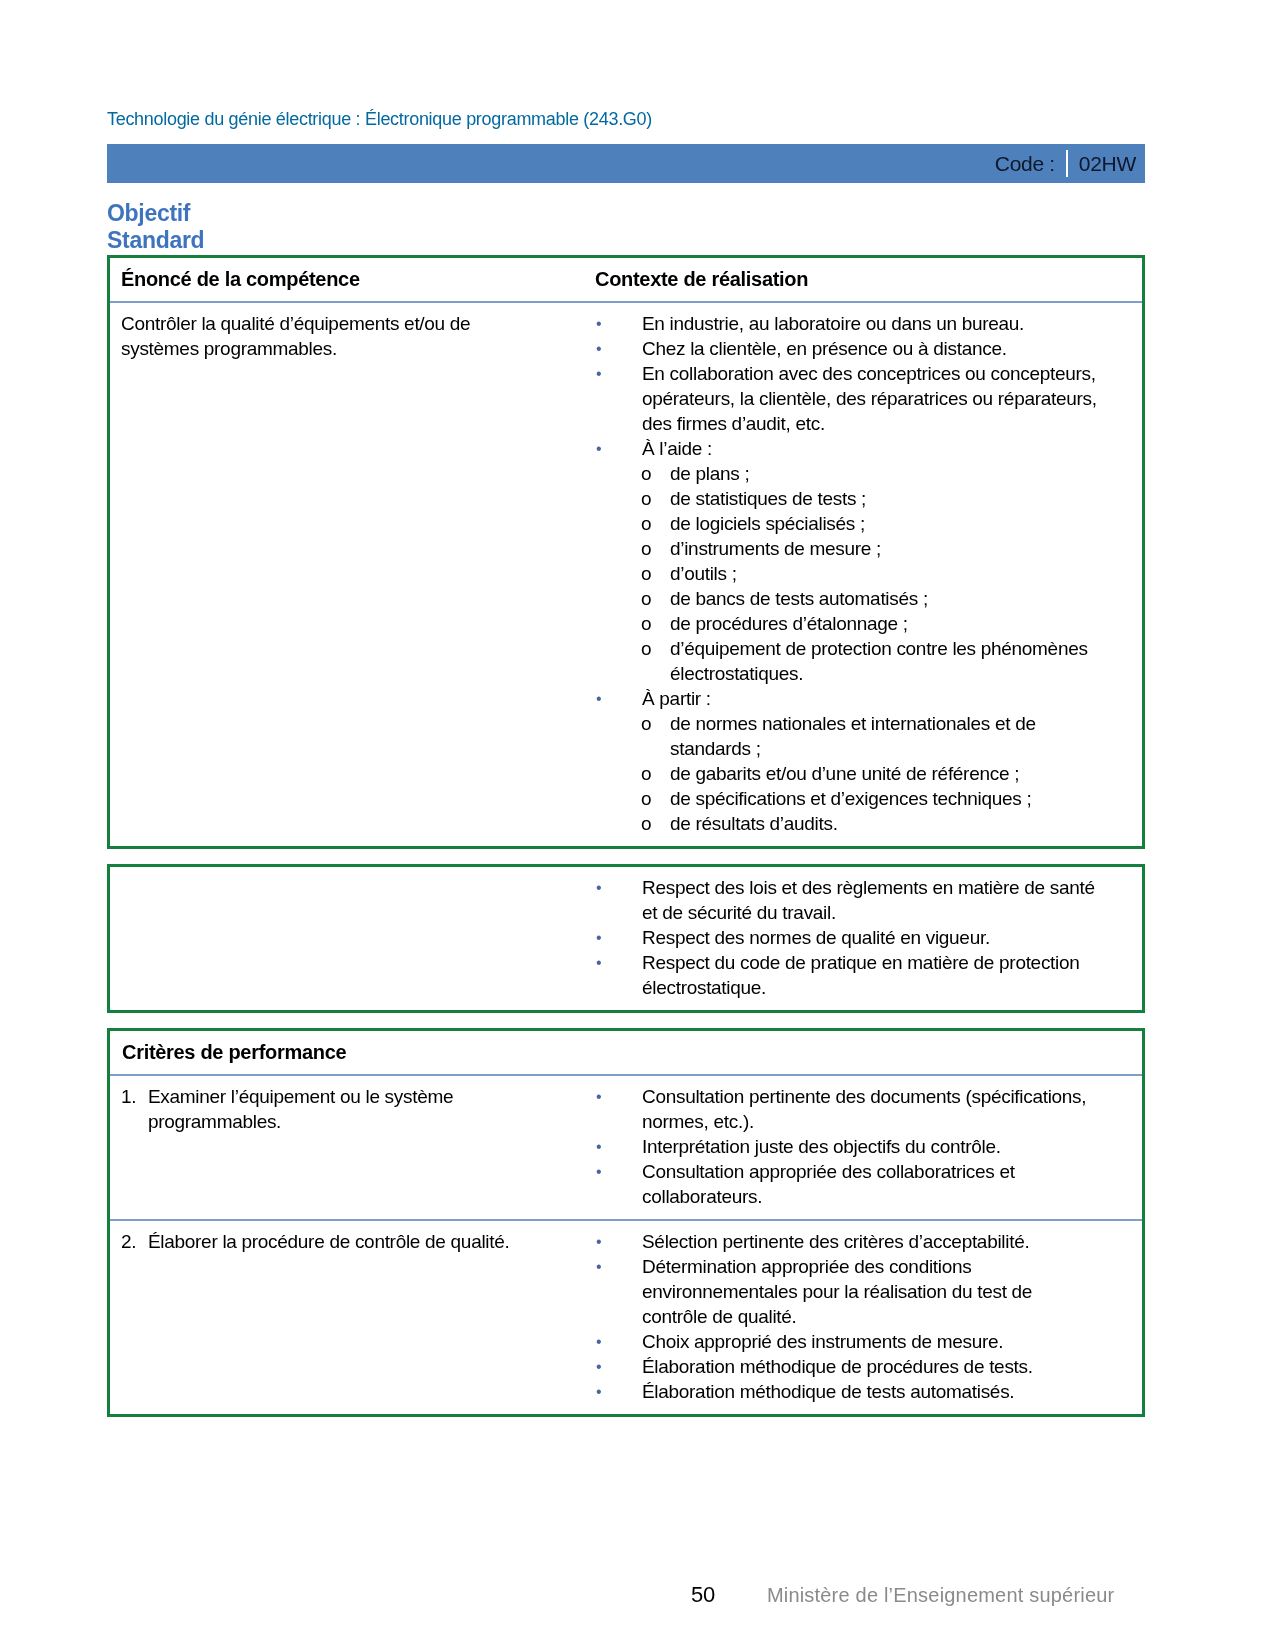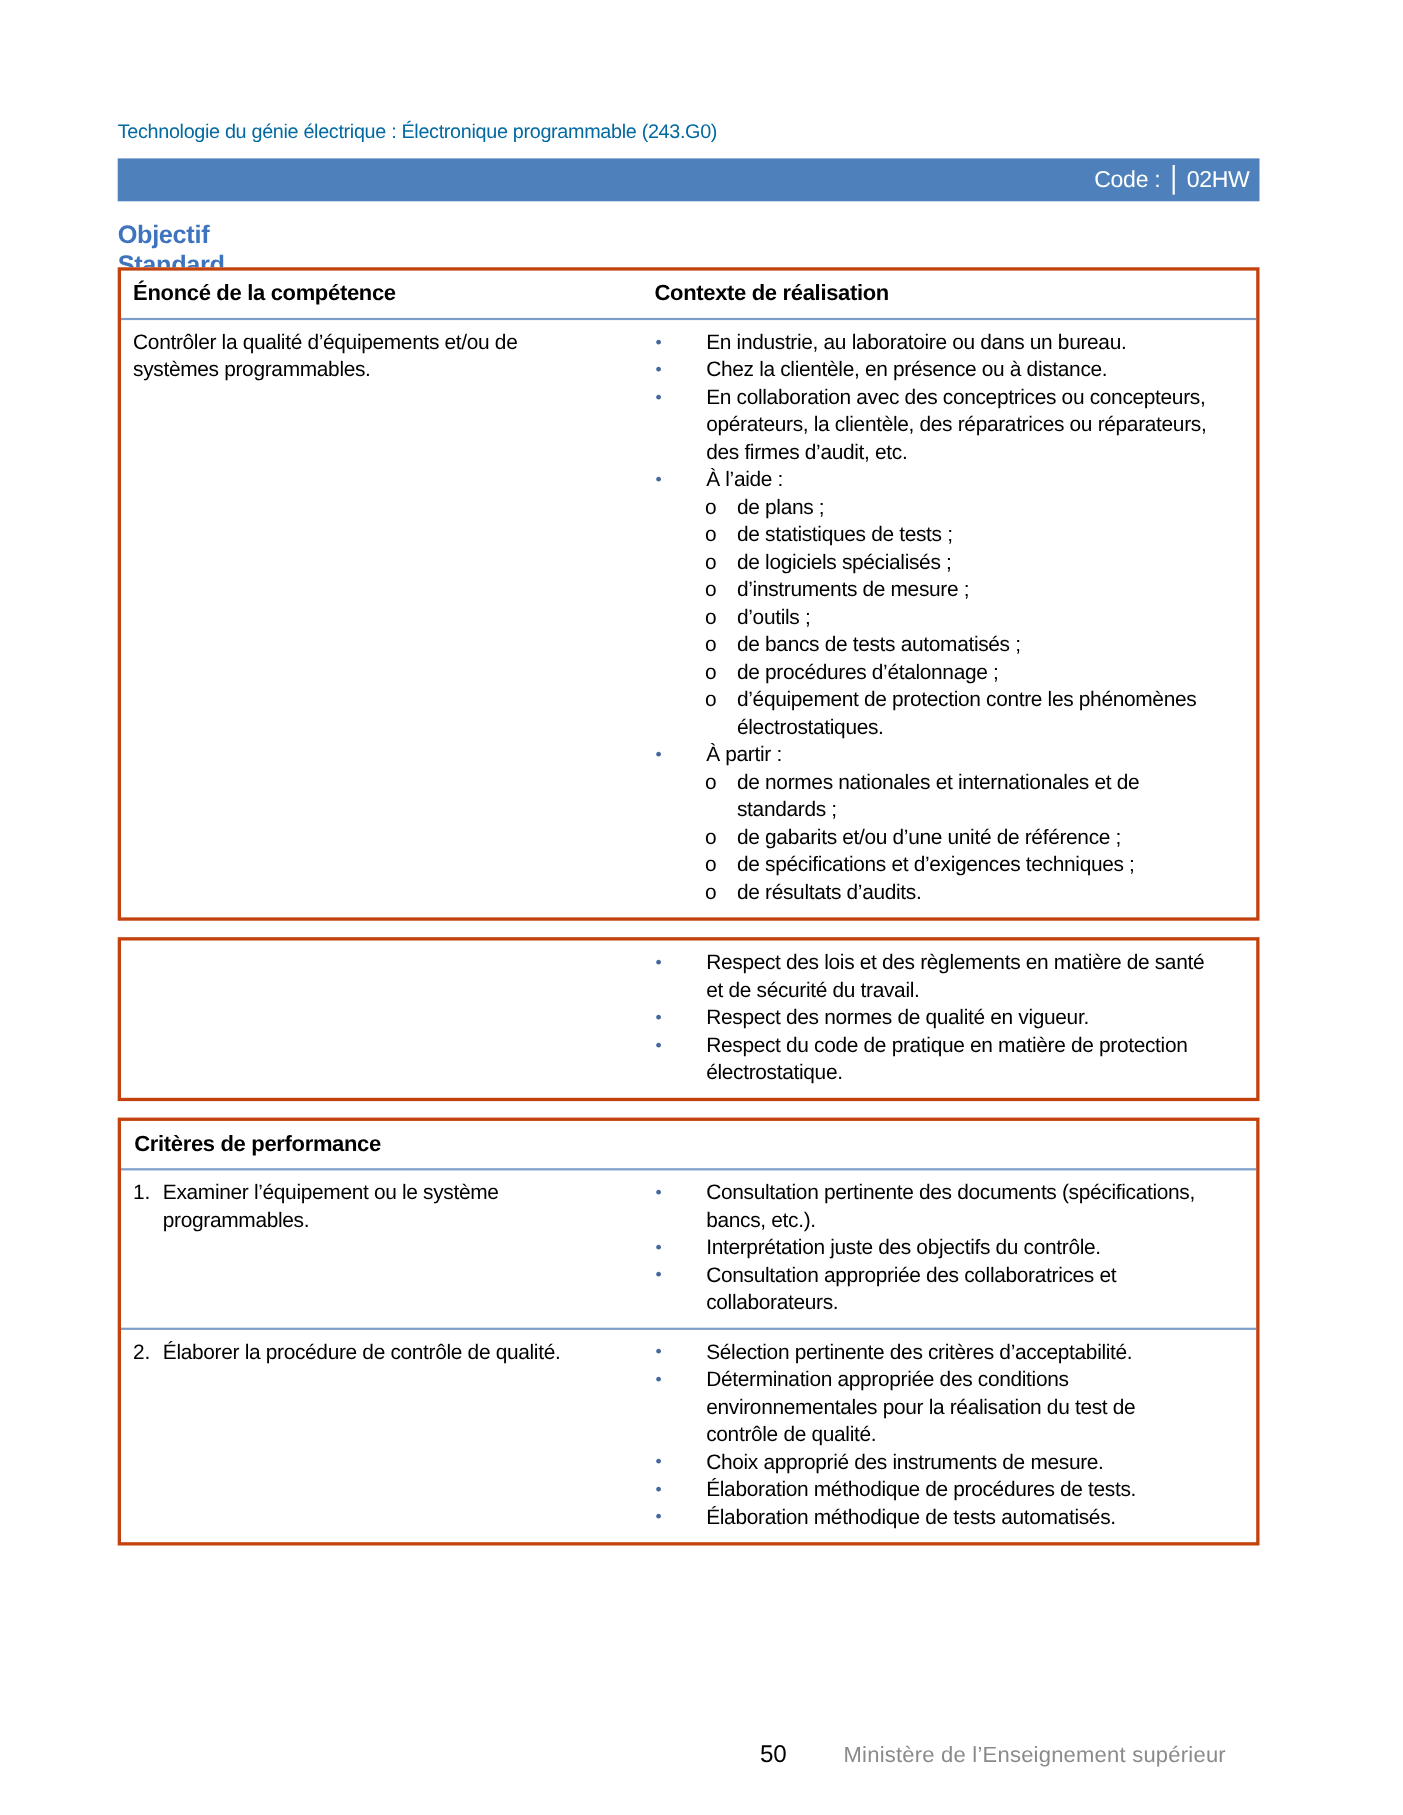--- a/index.html
+++ b/index.html
@@ -14,7 +14,7 @@
   }
   .code-bar{
     position:absolute;top:144px;left:107px;width:1038px;height:39px;
-    background:#4e80bc;color:#ffffff;box-sizing:border-box;
+    background:#4e80bc;color:#0f172a;box-sizing:border-box;
     display:flex;align-items:center;justify-content:flex-end;
     font-size:21px;padding-right:9px;gap:11px;
   }

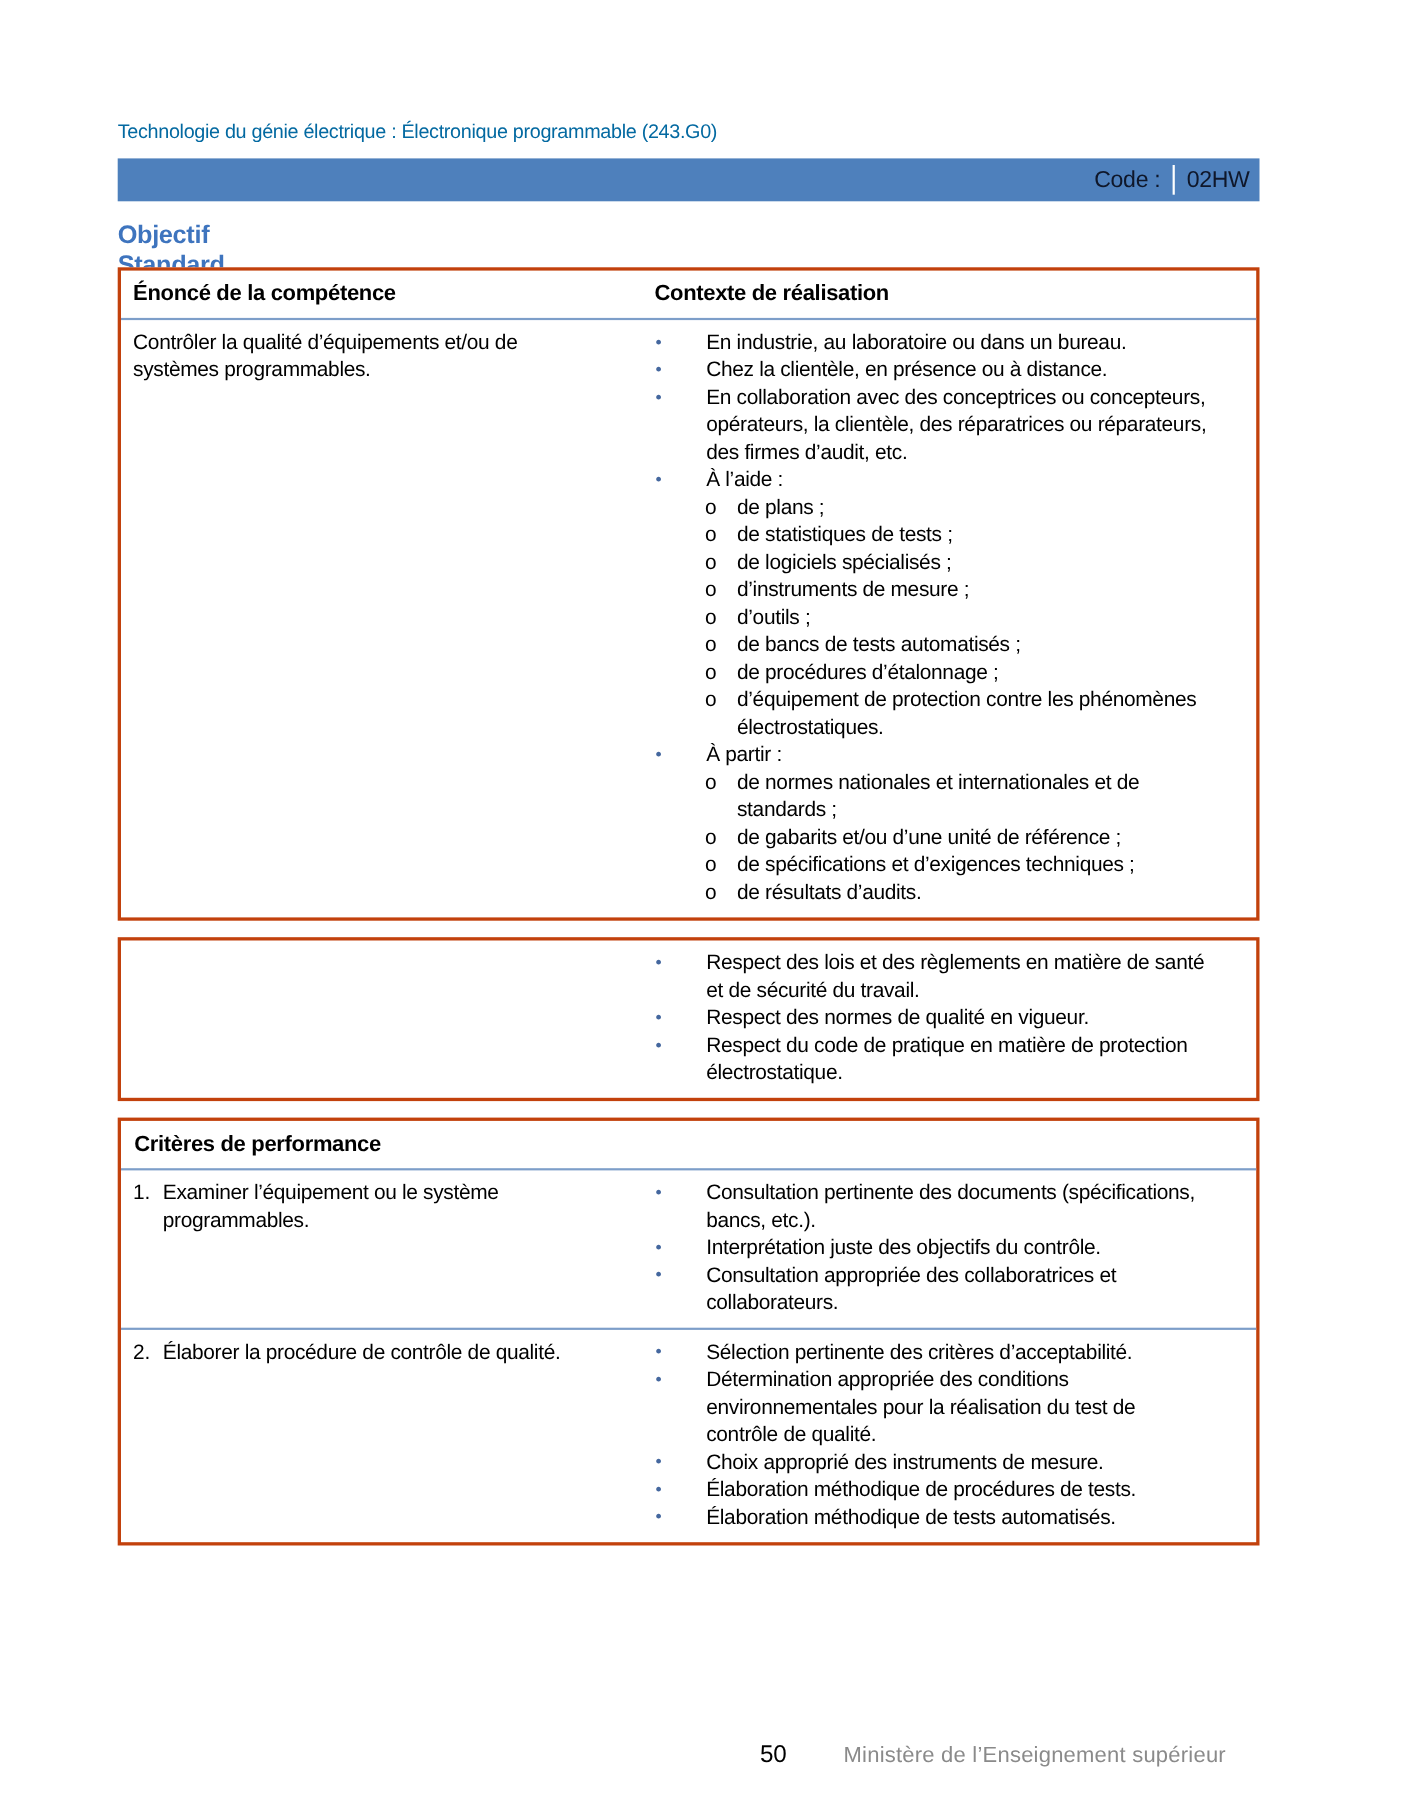--- a/index.html
+++ b/index.html
@@ -25,7 +25,7 @@
   }
   .col-headings .objectif{width:528px;flex:none;}
   .tables{position:absolute;top:243px;left:107px;width:1038px;font-size:19px;line-height:25px;}
-  .tbl{border:3px solid #c2410c;margin-bottom:15px;background:#fff;}
+  .tbl{border:3px solid #15803d;margin-bottom:15px;background:#fff;margin-top:12px;}
   .trow{display:flex;align-items:stretch;}
   .trow + .trow{border-top:2px solid #7d9ec9;}
   .cell-l{width:473px;flex:none;box-sizing:border-box;padding:8px 48px 10px 11px;}

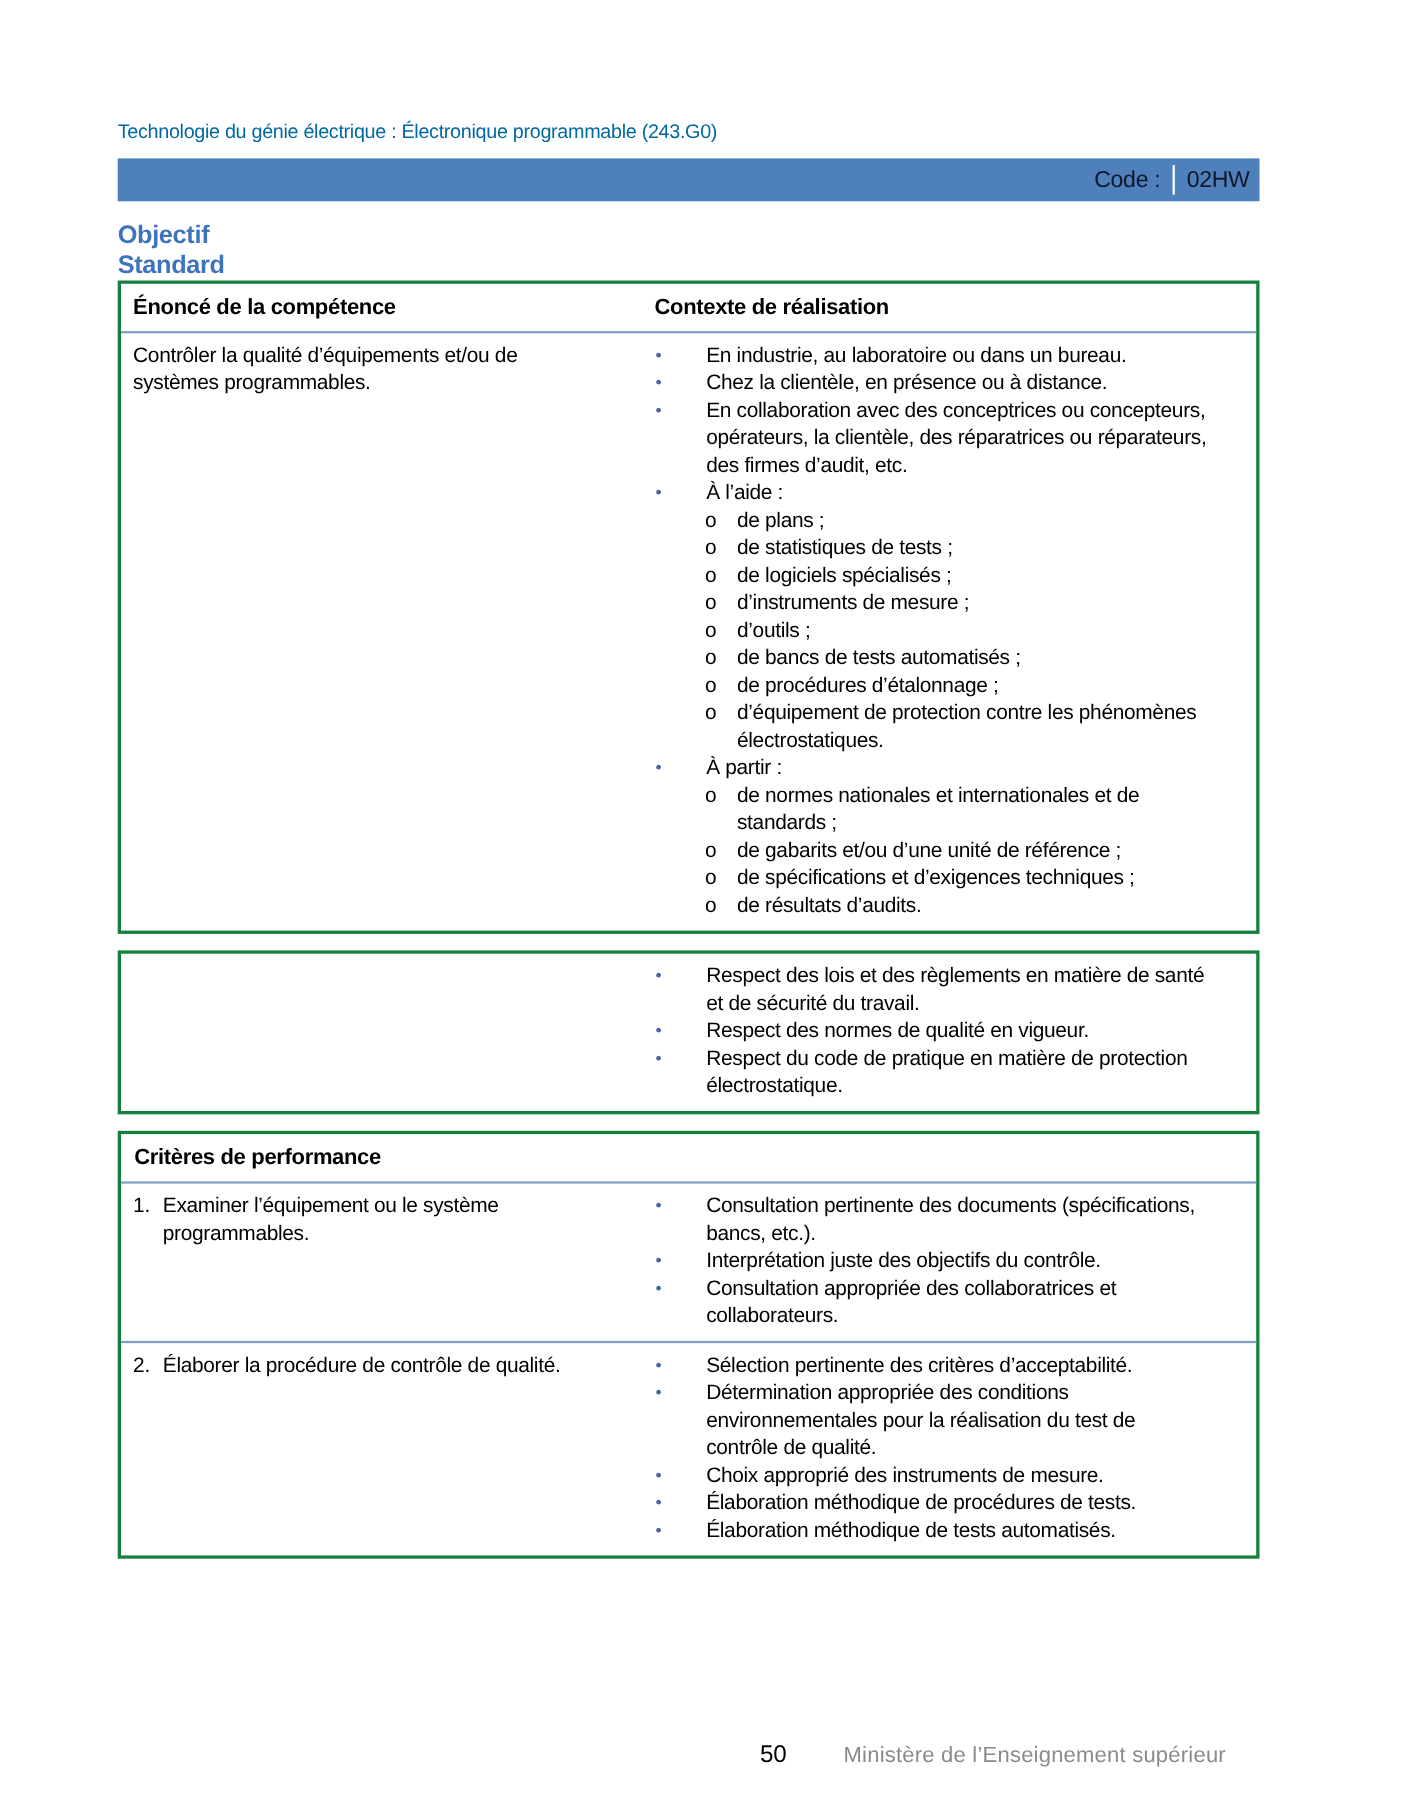--- a/index.html
+++ b/index.html
@@ -175,7 +175,7 @@
       <div class="cell-r">
         <div class="b">
             <span class="bm">•</span>
-            <span class="bt">Consultation pertinente des documents (spécifications, bancs, etc.).</span>
+            <span class="bt">Consultation pertinente des documents (spécifications, normes, etc.).</span>
           </div>
         <div class="b">
             <span class="bm">•</span>

